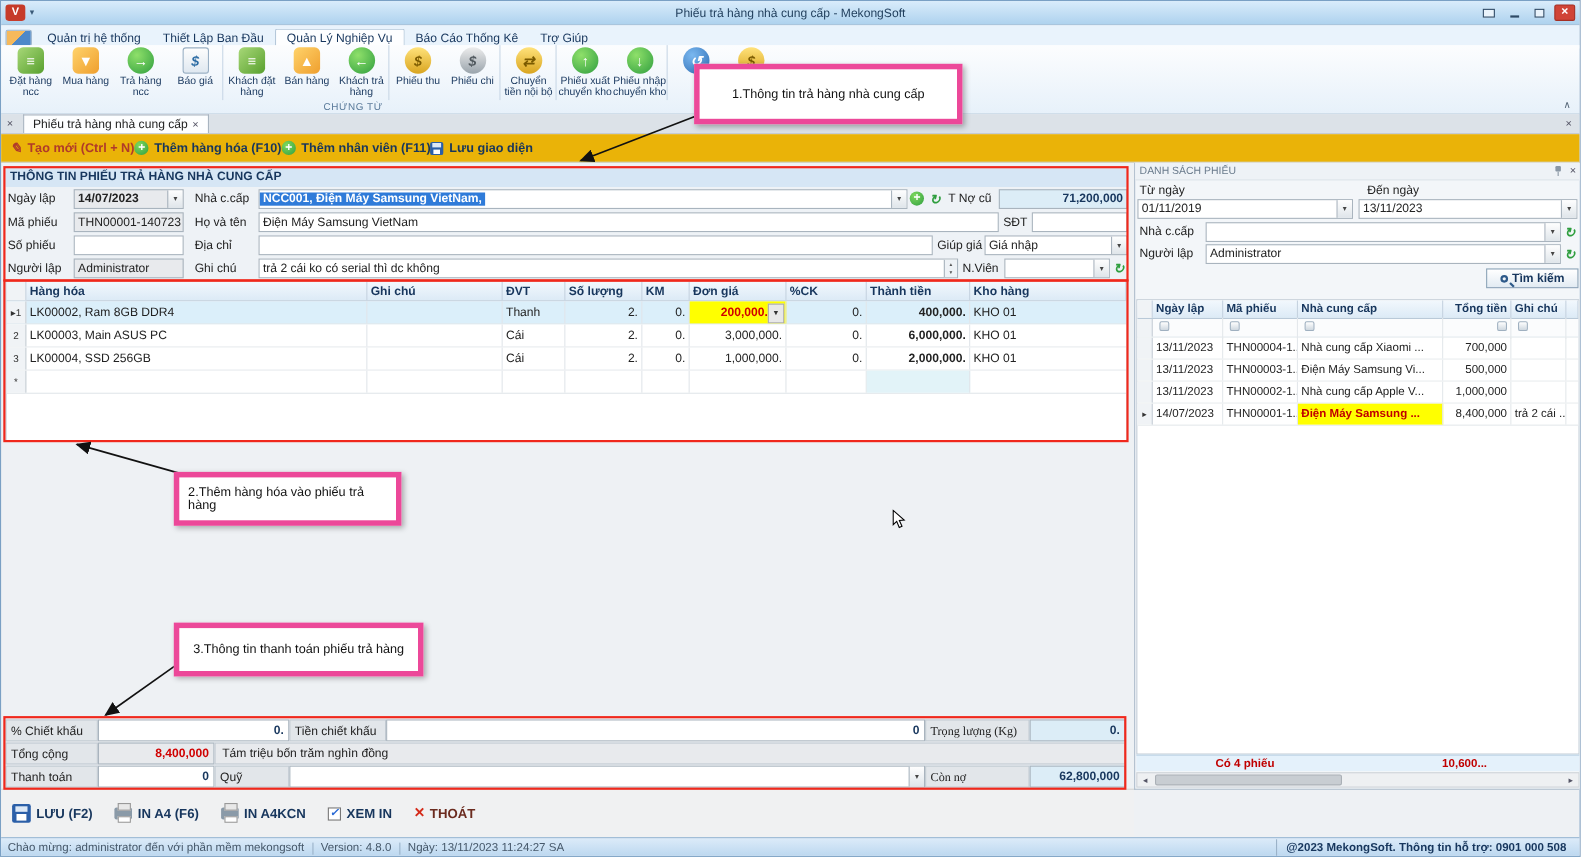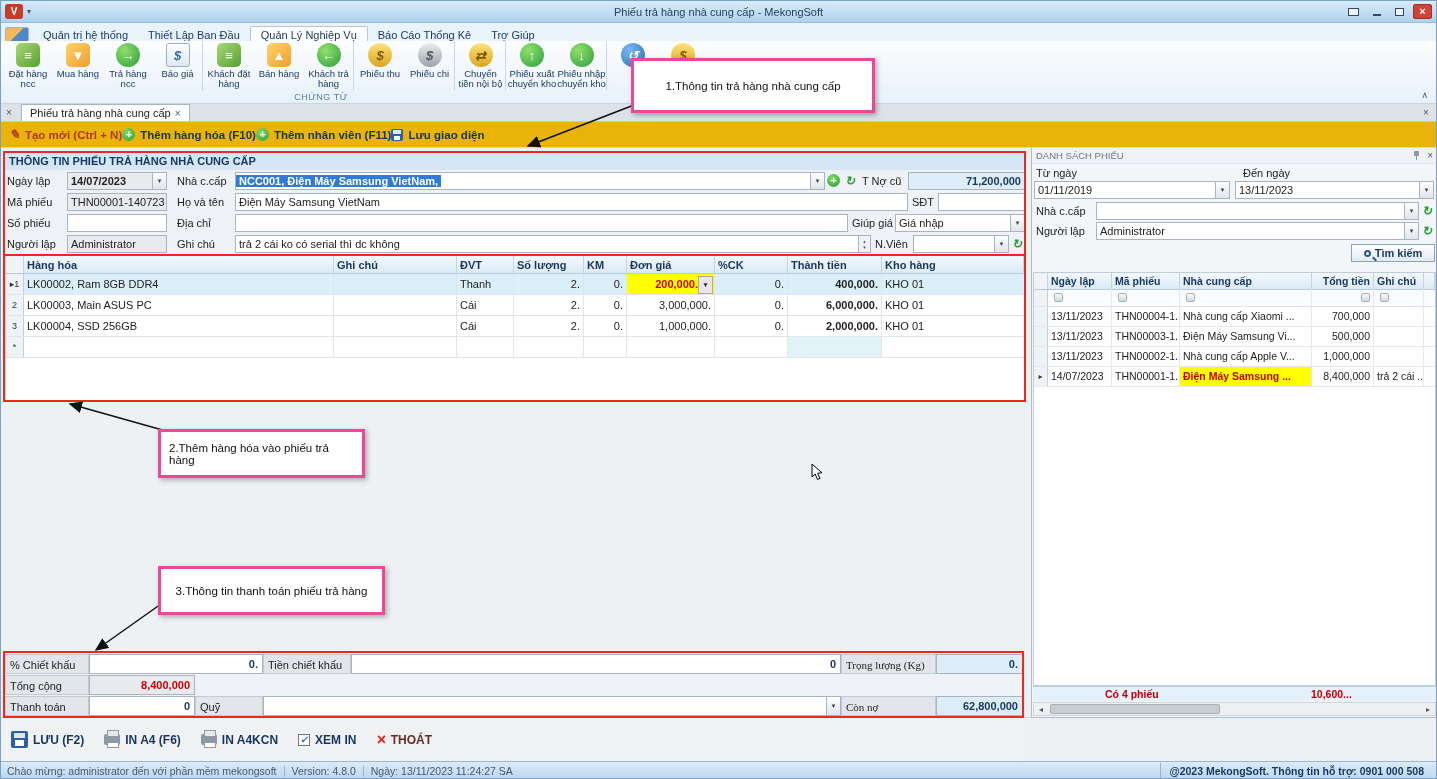--- a/index.html
+++ b/index.html
@@ -187,7 +187,7 @@
   .hl.b{left:2px;top:253px;width:1023px;height:148px;}
   .hl.c{left:2px;top:650px;width:1021px;height:67px;}
   .overlay{position:absolute;left:0;top:0;z-index:56;pointer-events:none;}
-  .callout{position:absolute;background:#fff;border:3px solid #ec4899;box-shadow:2px 2px 5px rgba(0,0,0,.3);display:flex;align-items:center;justify-content:center;text-align:left;font-size:11.5px;color:#111;z-index:58;padding:4px 8px;}
+  .callout{position:absolute;background:#fff;border:5px solid #ec4899;box-shadow:2px 2px 5px rgba(0,0,0,.3);display:flex;align-items:center;justify-content:center;text-align:left;font-size:11.5px;color:#111;z-index:58;padding:4px 8px;}
   .co1{left:630px;top:57px;width:244px;height:55px;}
   .co2{left:157px;top:428px;width:207px;height:49px;}
   .co3{left:157px;top:565px;width:227px;height:49px;}

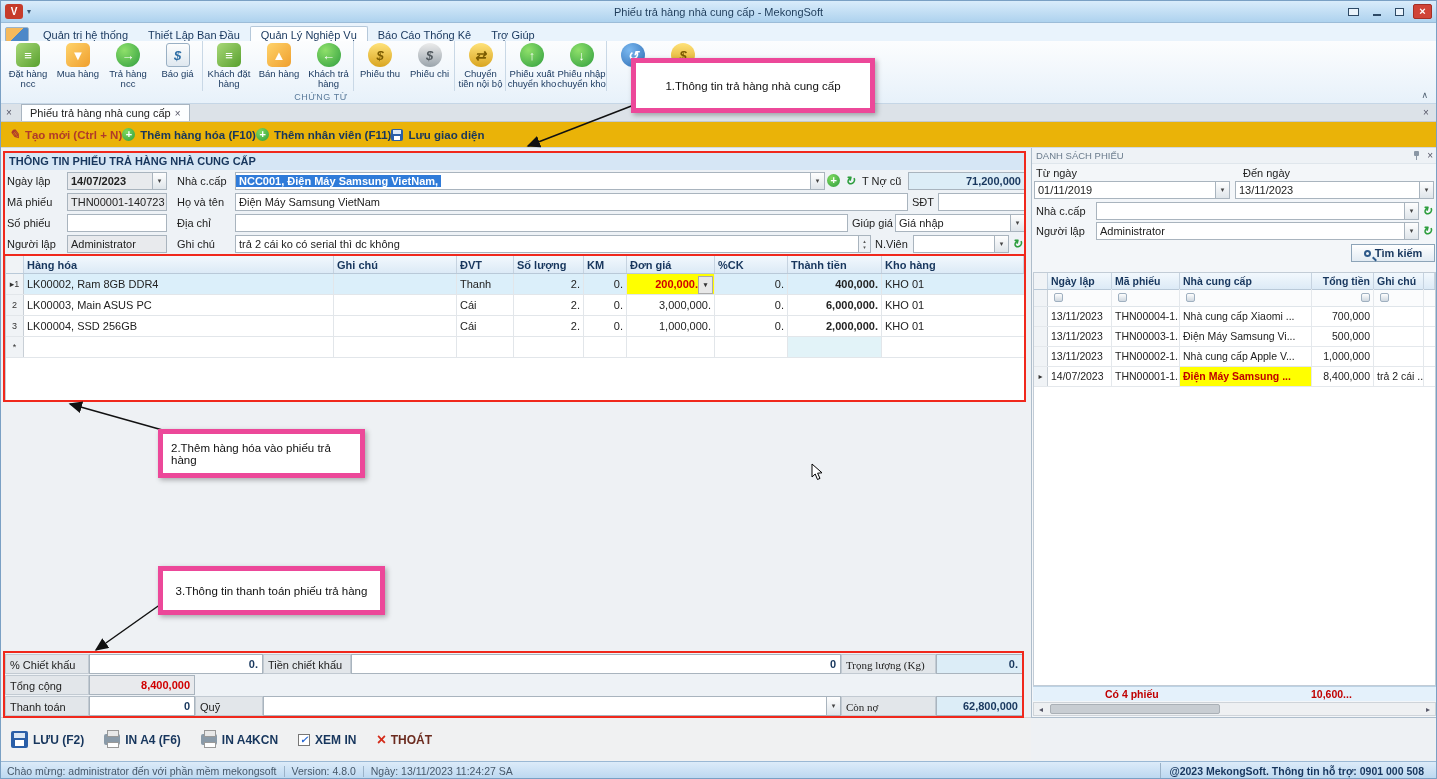--- a/index.html
+++ b/index.html
@@ -519,6 +519,7 @@
     <div class="p-row">
       <span class="p-lbl w84">Tổng cộng</span>
       <div class="p-val w106 gray red">8,400,000</div>
+      <div class="p-words grow">Tám triệu bốn trăm nghìn đồng</div>
     </div>
     <div class="p-row">
       <span class="p-lbl w84">Thanh toán</span>

